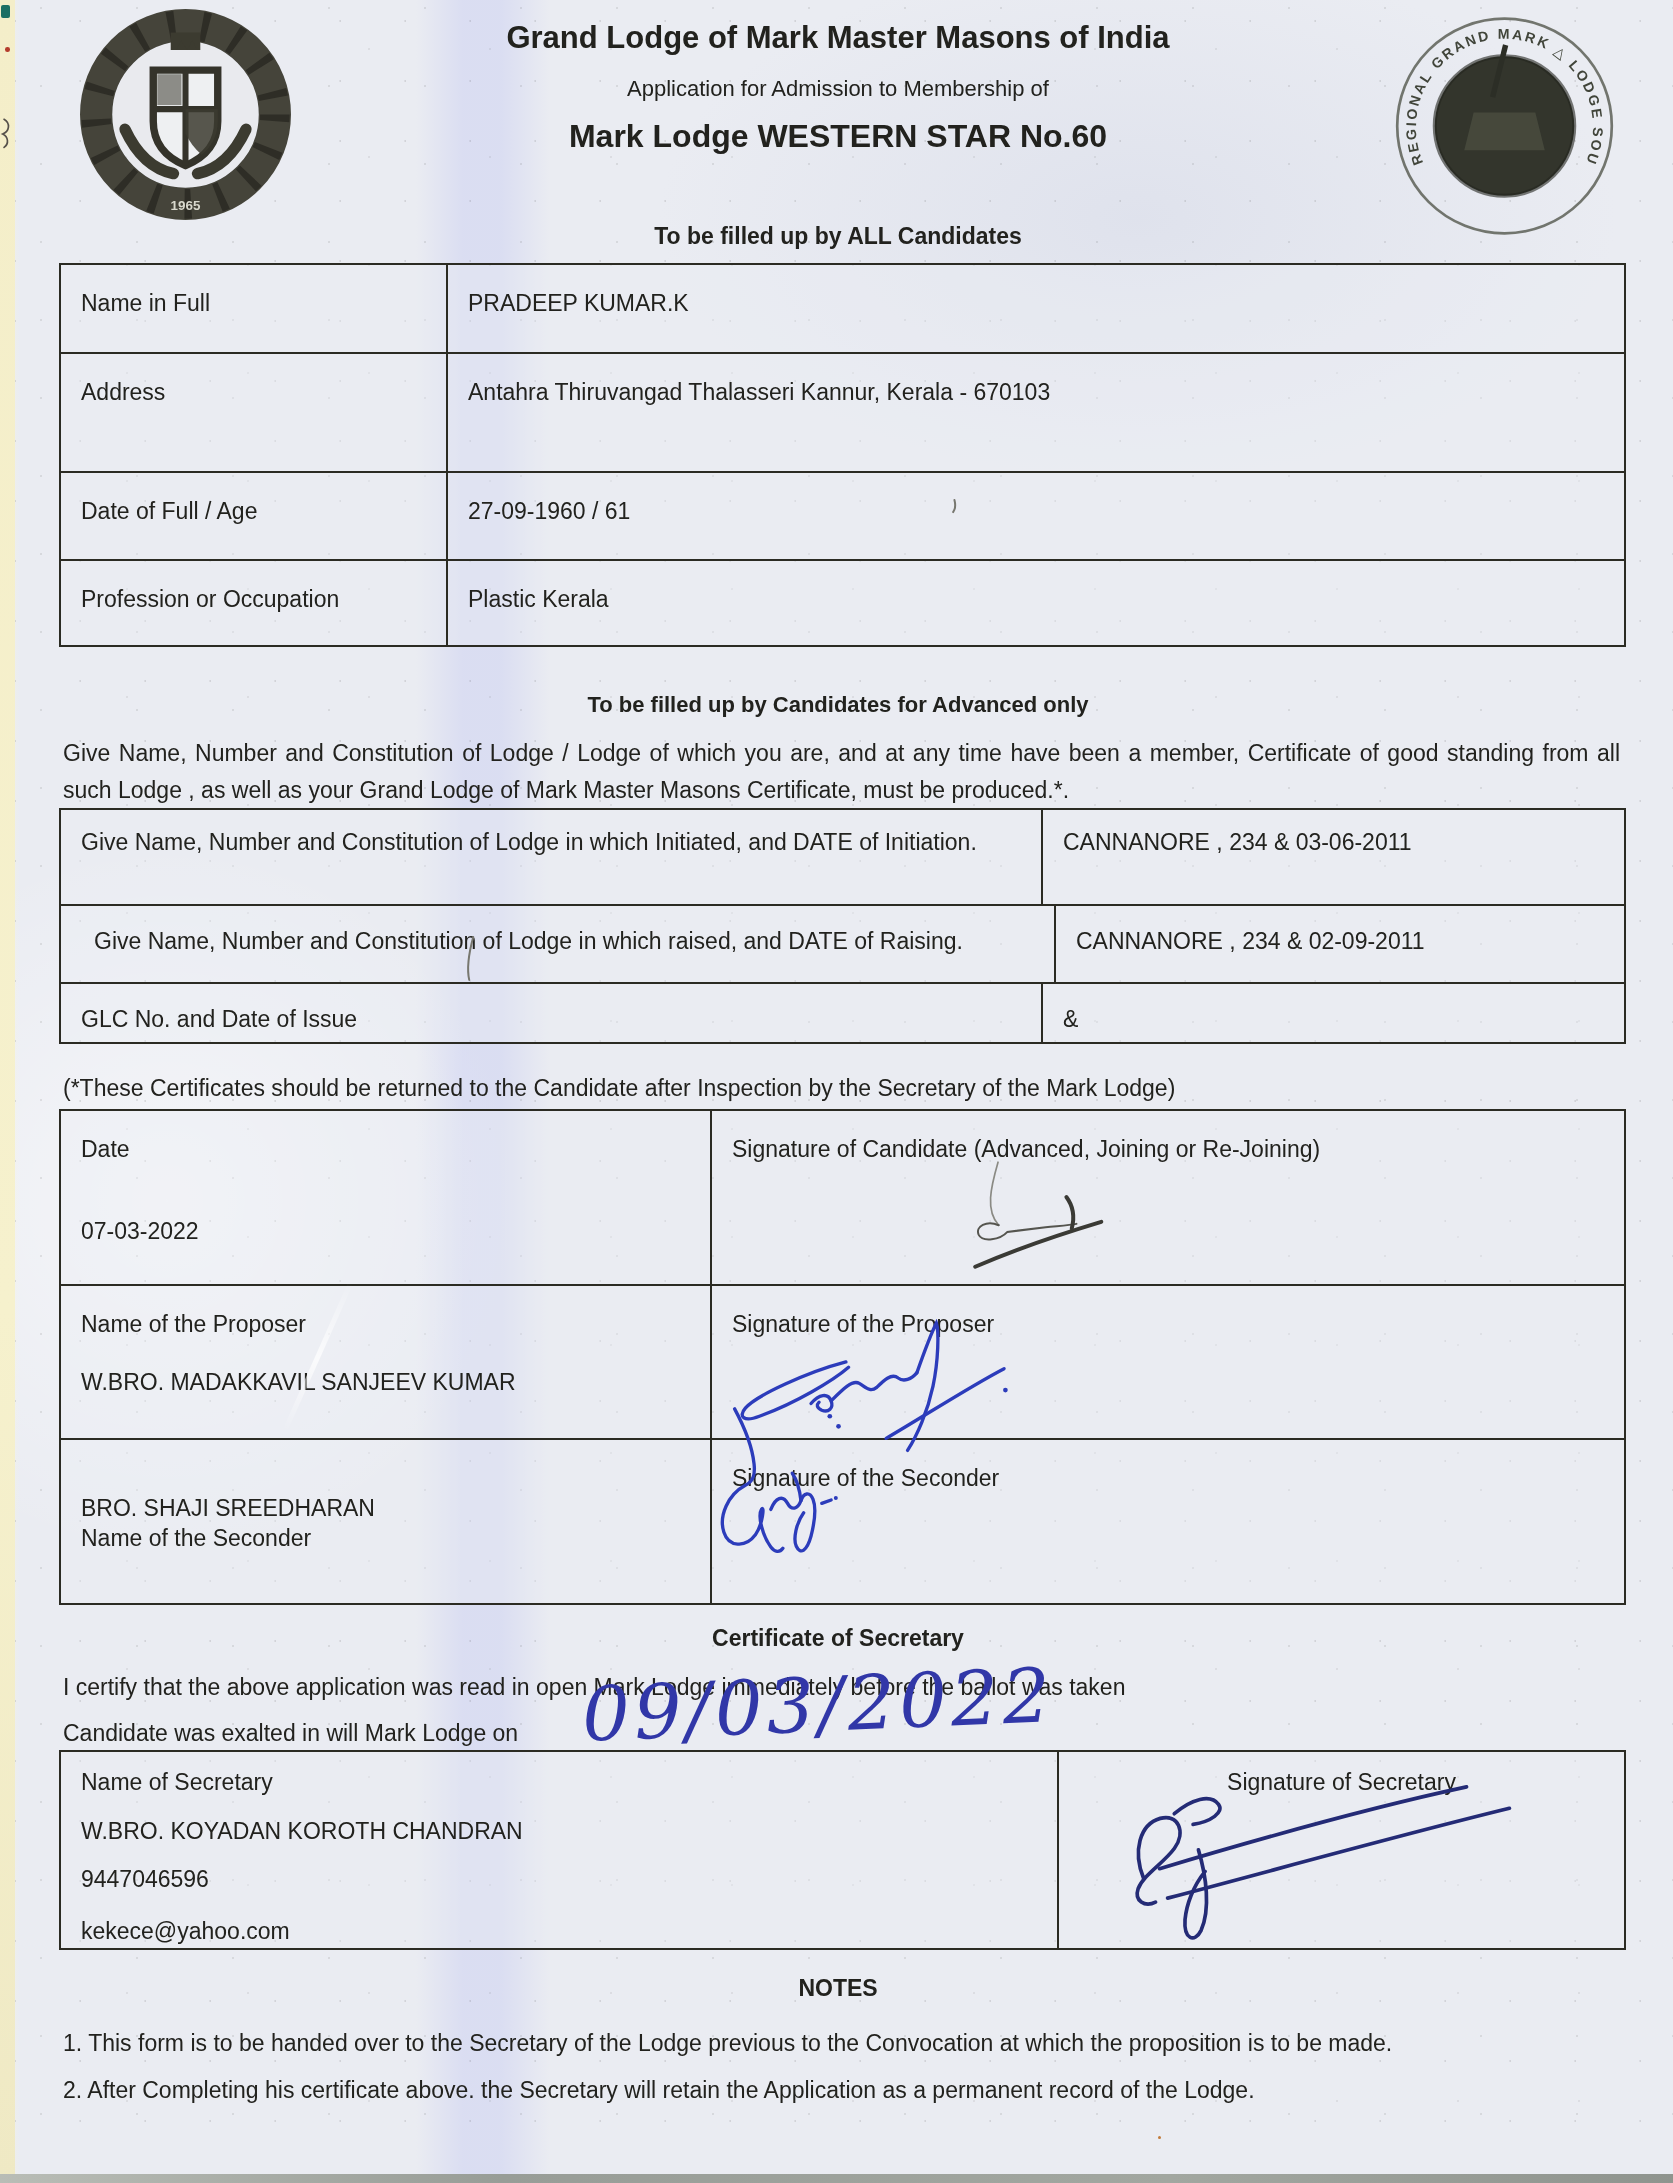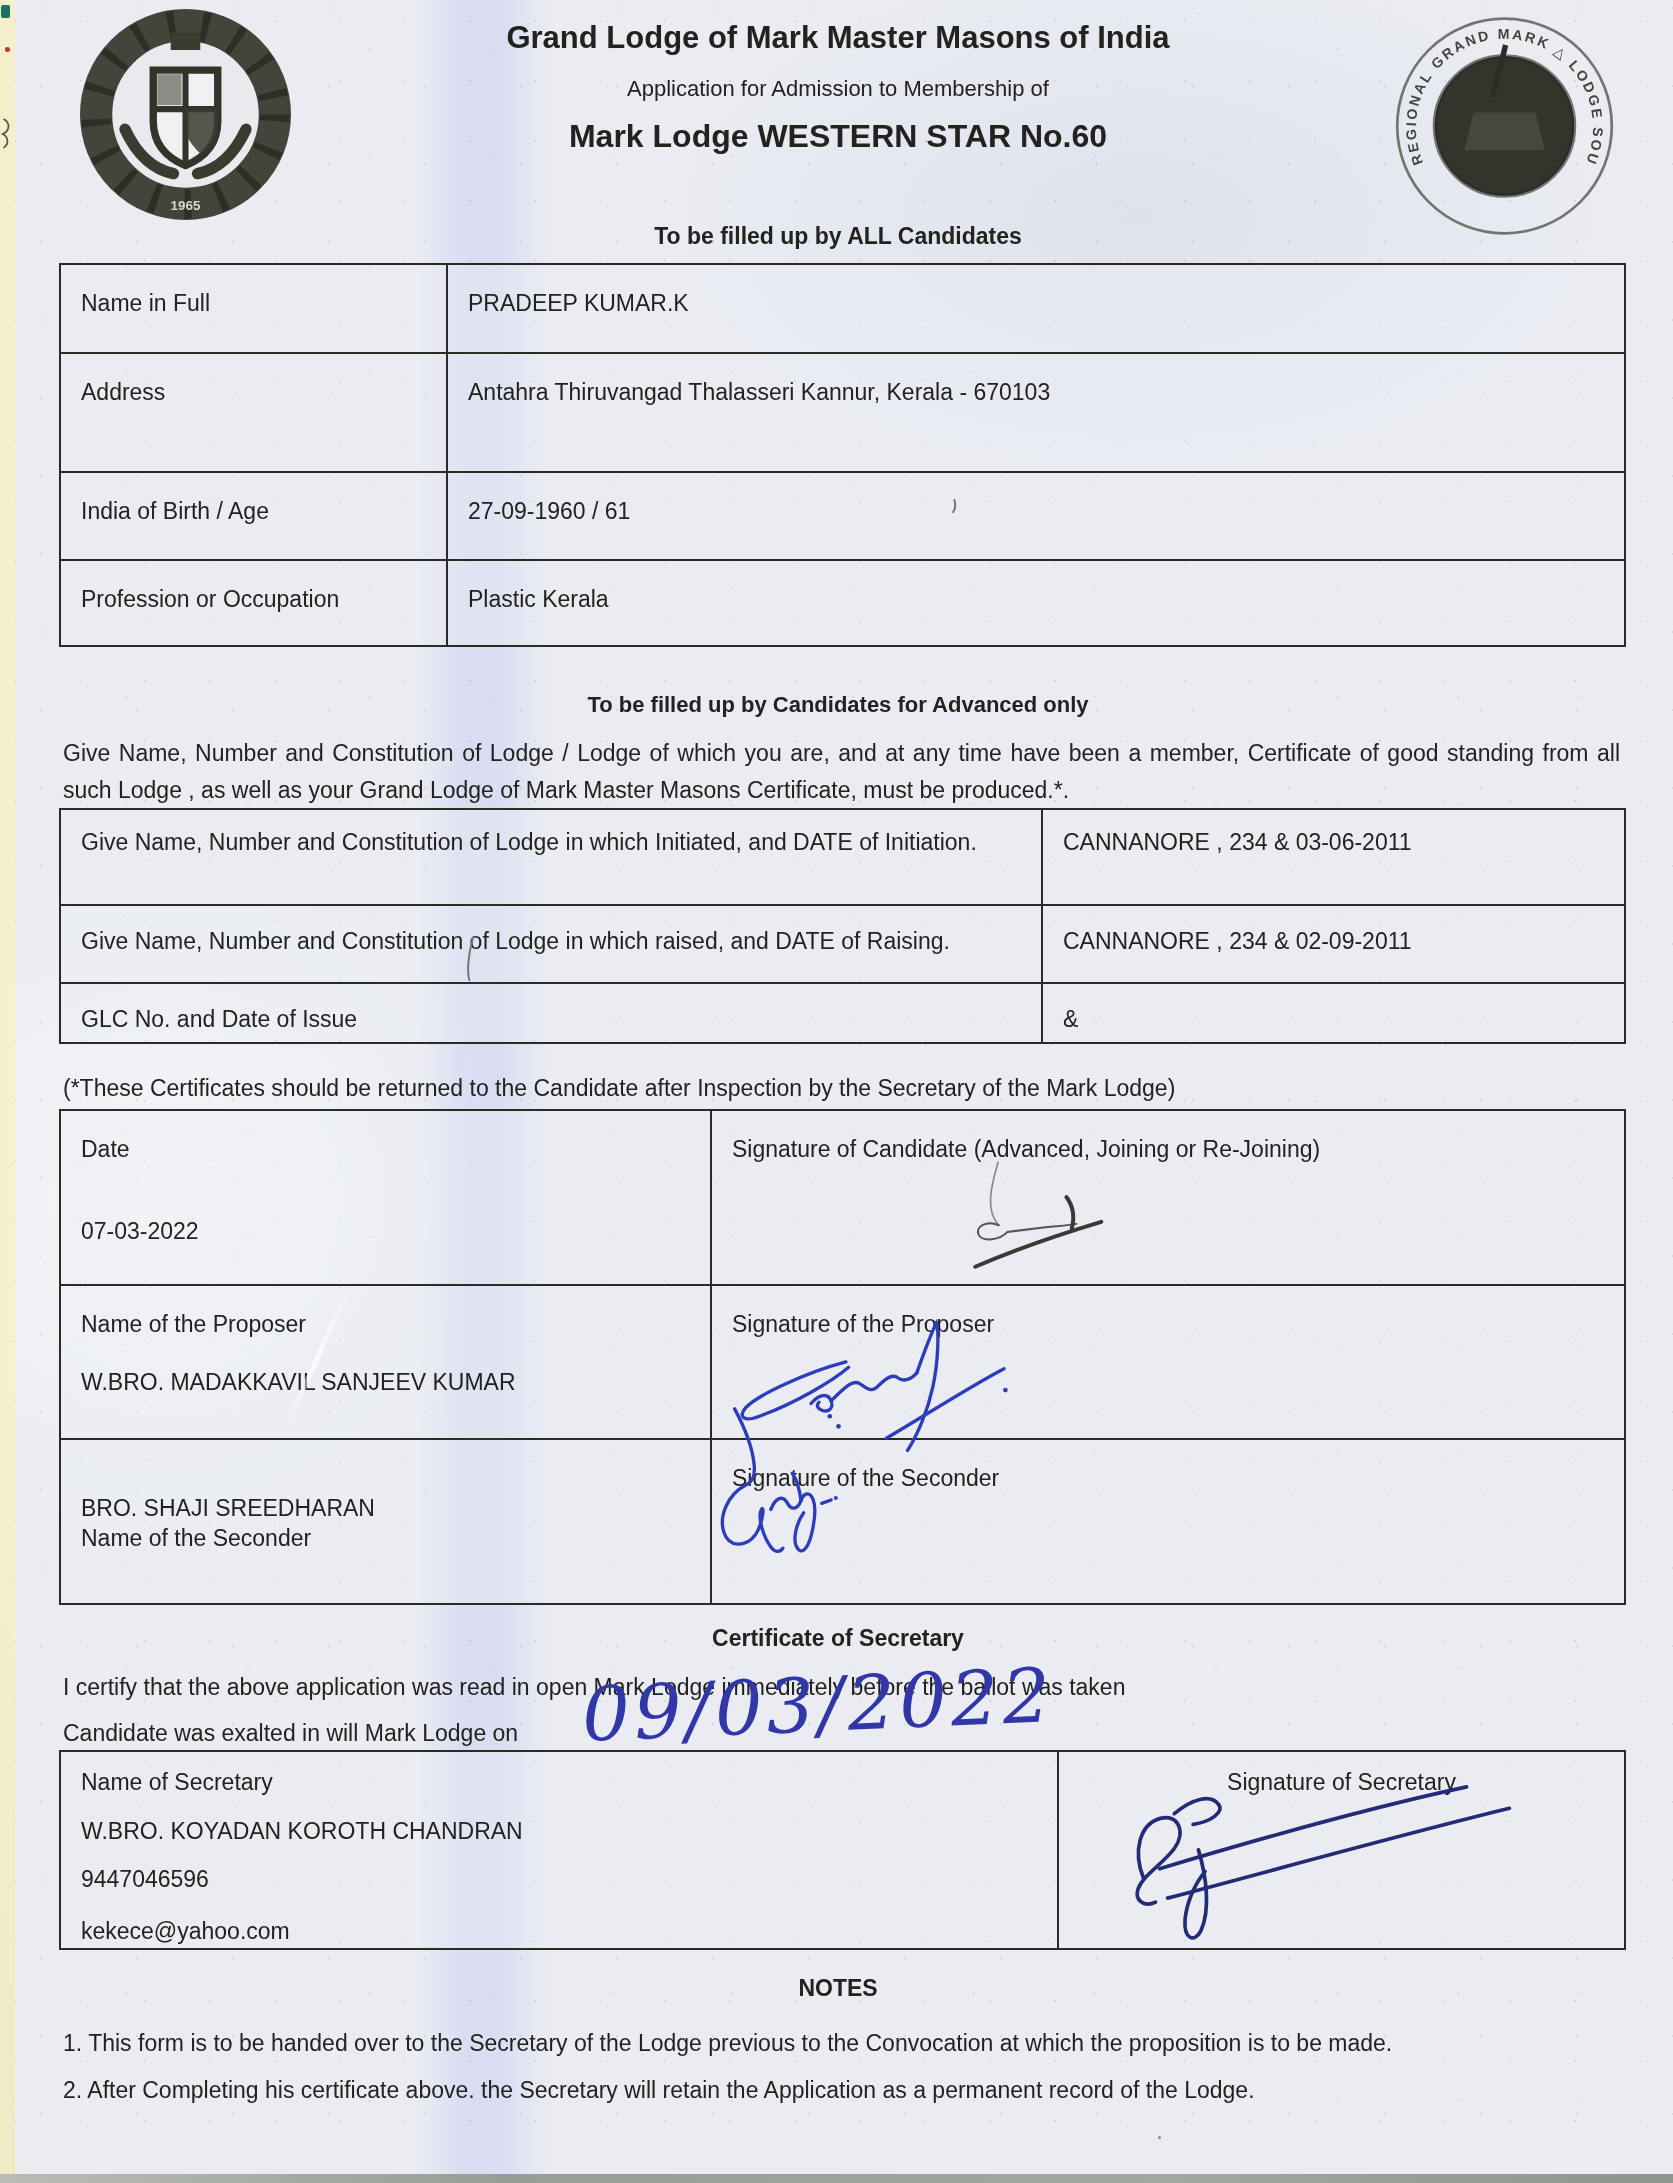--- a/index.html
+++ b/index.html
@@ -95,7 +95,7 @@
       <div class="t-cell t-val">Antahra Thiruvangad Thalasseri Kannur, Kerala - 670103</div>
     </div>
     <div class="t-row" style="height:88px;">
-      <div class="t-cell" style="width:385px;">India of Birth / Age</div>
+      <div class="t-cell" style="width:385px;">Date of Full / Age</div>
       <div class="t-cell t-val">27-09-1960 / 61</div>
     </div>
     <div class="t-row" style="height:86px;">

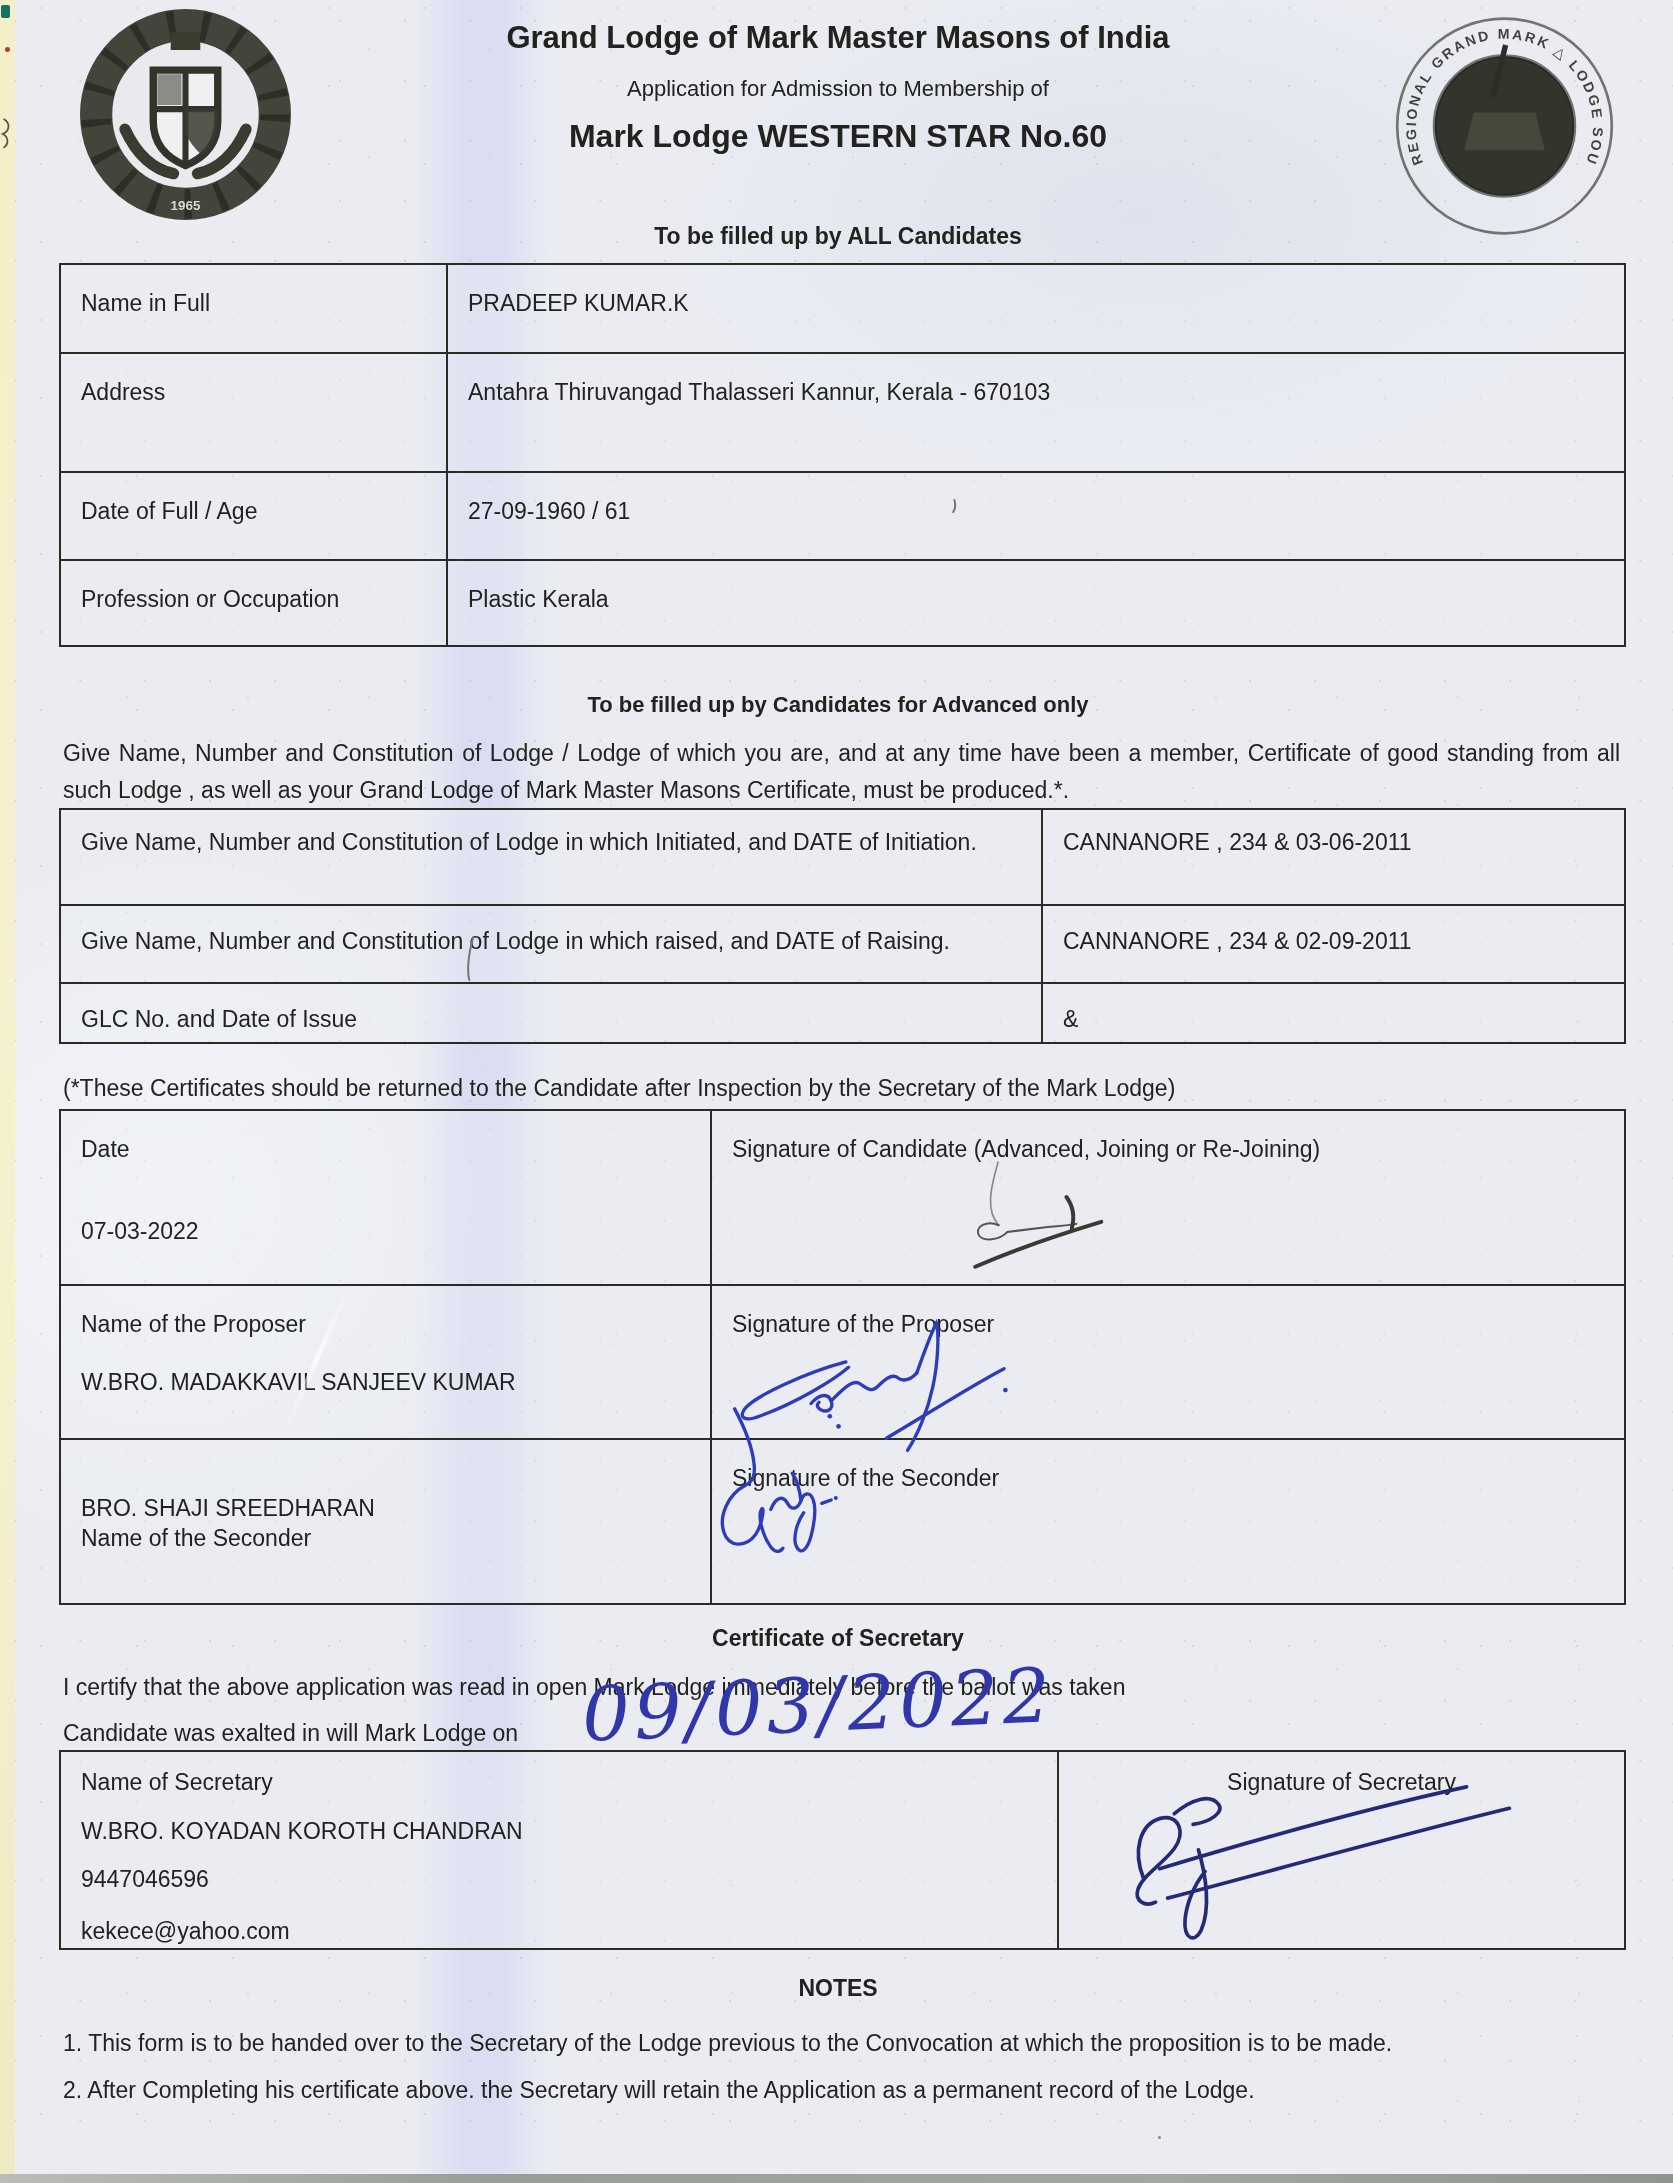--- a/index.html
+++ b/index.html
@@ -112,7 +112,7 @@
       <div class="t-cell justify" style="width:980px;padding-top:17.4px;">Give Name, Number and Constitution of Lodge in which Initiated, and DATE of Initiation.</div>
       <div class="t-cell t-val" style="padding-top:17.4px;">CANNANORE , 234 &amp; 03-06-2011</div>
     </div>
-    <div class="t-row" style="height:78px;">
+    <div class="t-row" style="height:78px;padding-left:13px;">
       <div class="t-cell" style="width:980px;padding-top:20px;">Give Name, Number and Constitution of Lodge in which raised, and DATE of Raising.</div>
       <div class="t-cell t-val" style="padding-top:20px;">CANNANORE , 234 &amp; 02-09-2011</div>
     </div>

